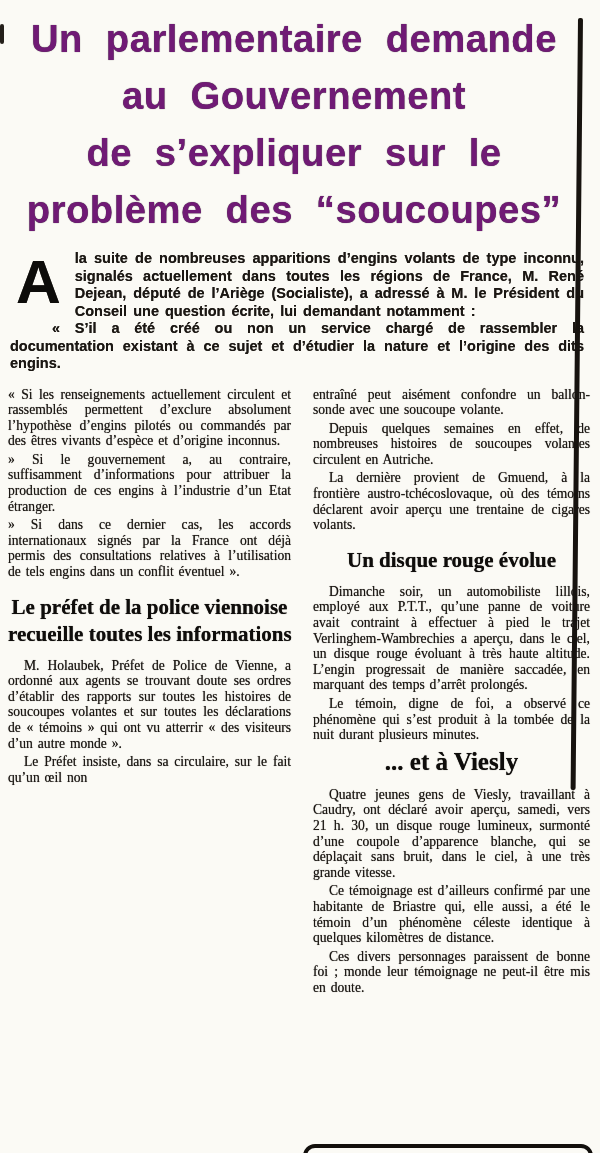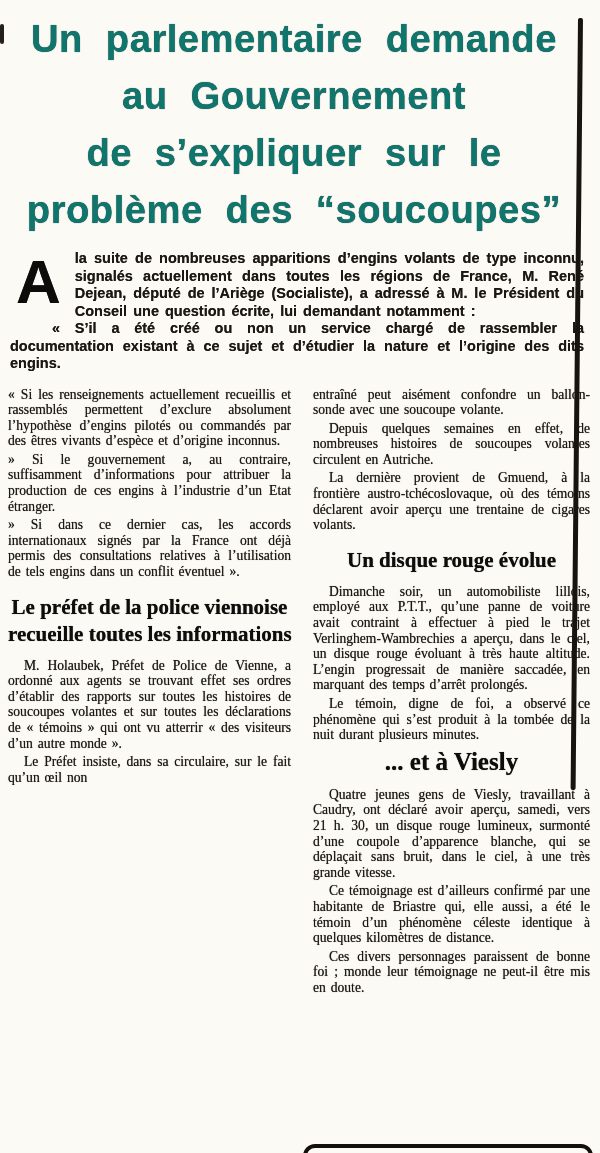--- a/index.html
+++ b/index.html
@@ -19,7 +19,7 @@
     text-align: center;
     font-family: "Liberation Sans", sans-serif;
     font-weight: 700;
-    color: #0f766e;
+    color: #701a75;
   }
   .headline .hl-line {
     font-size: 39px;

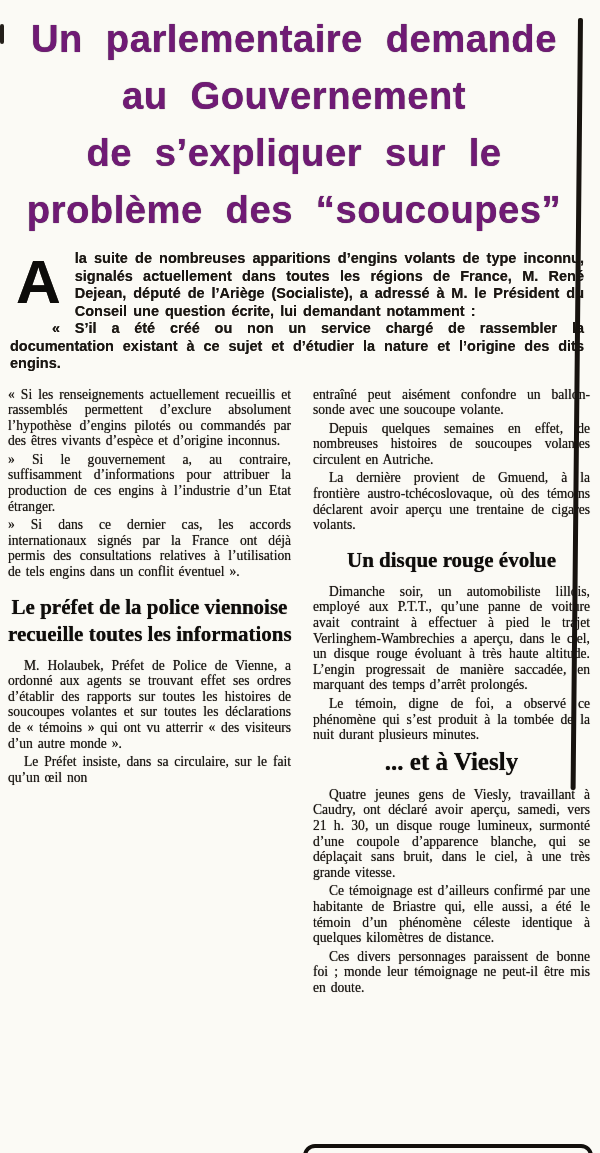--- a/index.html
+++ b/index.html
@@ -145,7 +145,7 @@
   <div class="columns">
 
     <div class="col col-left body-text">
-      <p class="no-indent">« Si les renseignements actuellement recueillis et rassemblés permettent d’exclure absolument l’hypothèse d’engins pilotés ou commandés par des êtres vivants d’espèce et d’origine inconnus.</p>
+      <p class="no-indent">« Si les renseignements actuellement circulent et rassemblés permettent d’exclure absolument l’hypothèse d’engins pilotés ou commandés par des êtres vivants d’espèce et d’origine inconnus.</p>
       <p class="no-indent">» Si le gouvernement a, au contraire, suffisamment d’informations pour attribuer la production de ces engins à l’industrie d’un Etat étranger.</p>
       <p class="no-indent">» Si dans ce dernier cas, les accords internationaux signés par la France ont déjà permis des consultations relatives à l’utilisation de tels engins dans un conflit éventuel ».</p>
 

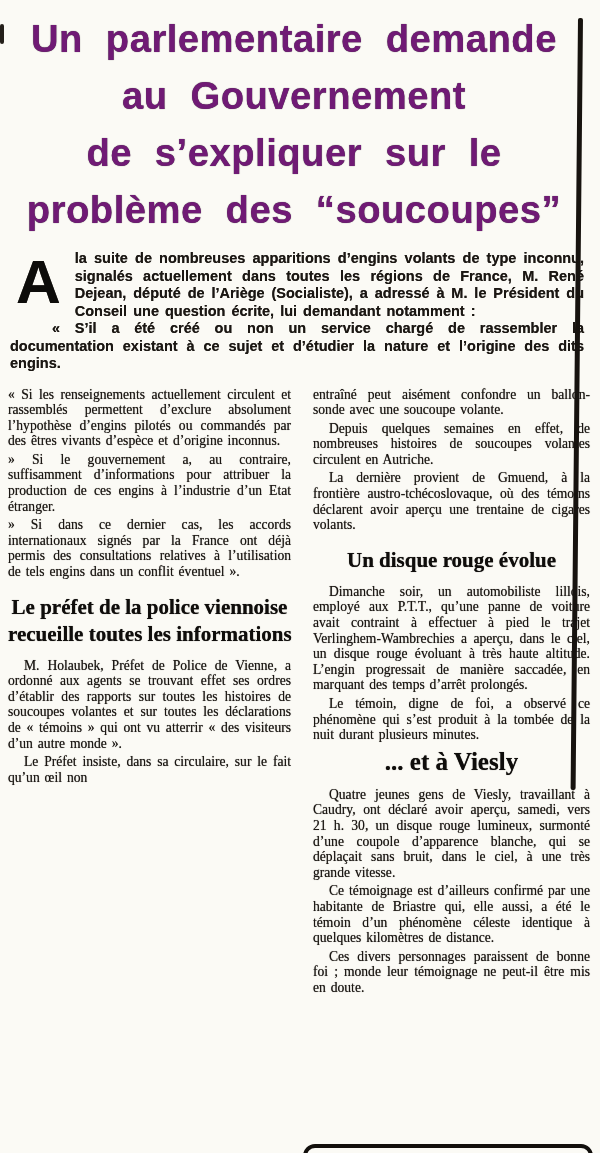--- a/index.html
+++ b/index.html
@@ -154,7 +154,7 @@
         <div class="sh-line">recueille toutes les informations</div>
       </div>
 
-      <p>M. Holaubek, Préfet de Police de Vienne, a ordonné aux agents se trouvant effet ses ordres d’établir des rapports sur toutes les histoires de soucoupes volantes et sur toutes les déclarations de « témoins » qui ont vu atterrir « des visiteurs d’un autre monde ».</p>
+      <p>M. Holaubek, Préfet de Police de Vienne, a ordonné aux agents se trouvant doute ses ordres d’établir des rapports sur toutes les histoires de soucoupes volantes et sur toutes les déclarations de « témoins » qui ont vu atterrir « des visiteurs d’un autre monde ».</p>
       <p>Le Préfet insiste, dans sa circulaire, sur le fait qu’un œil non</p>
     </div>
 

